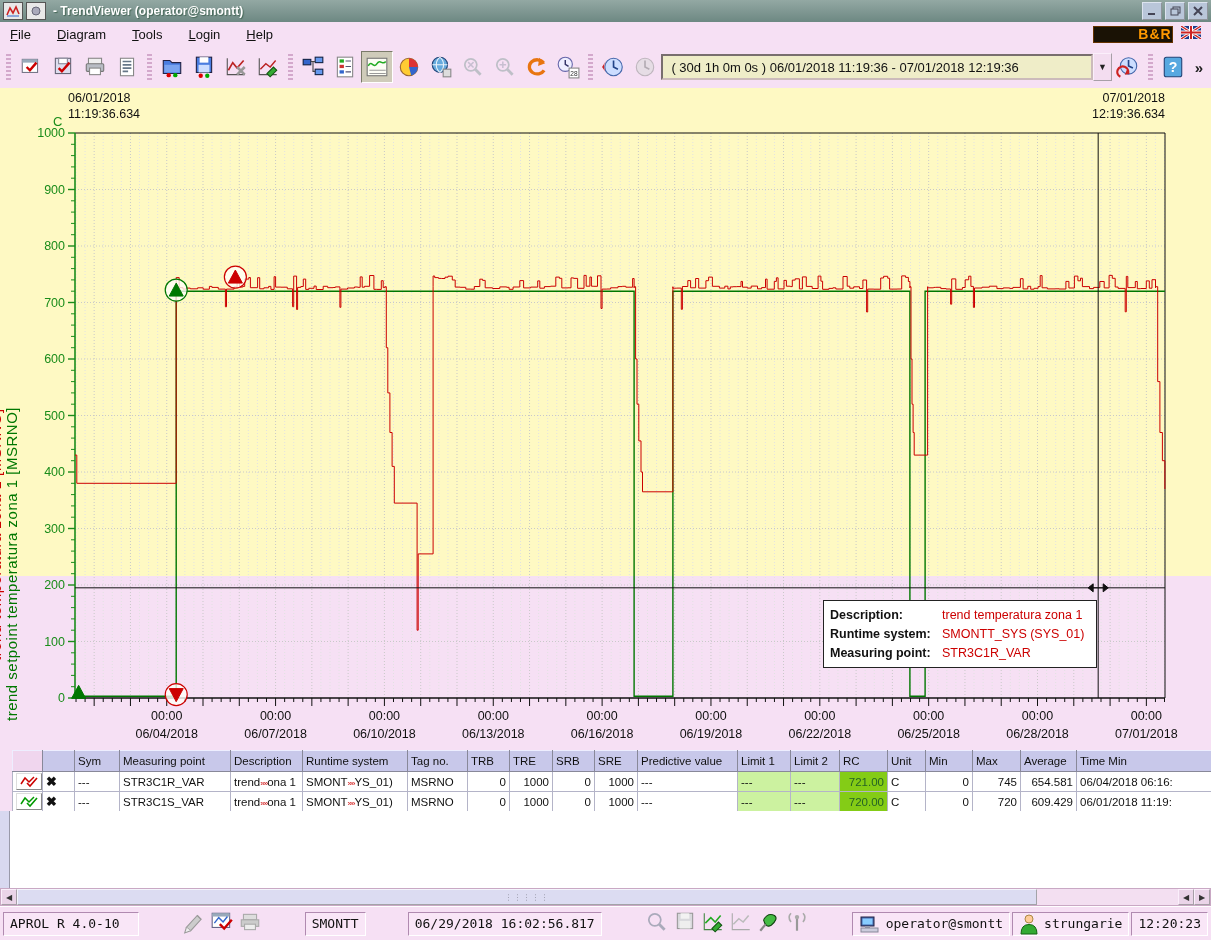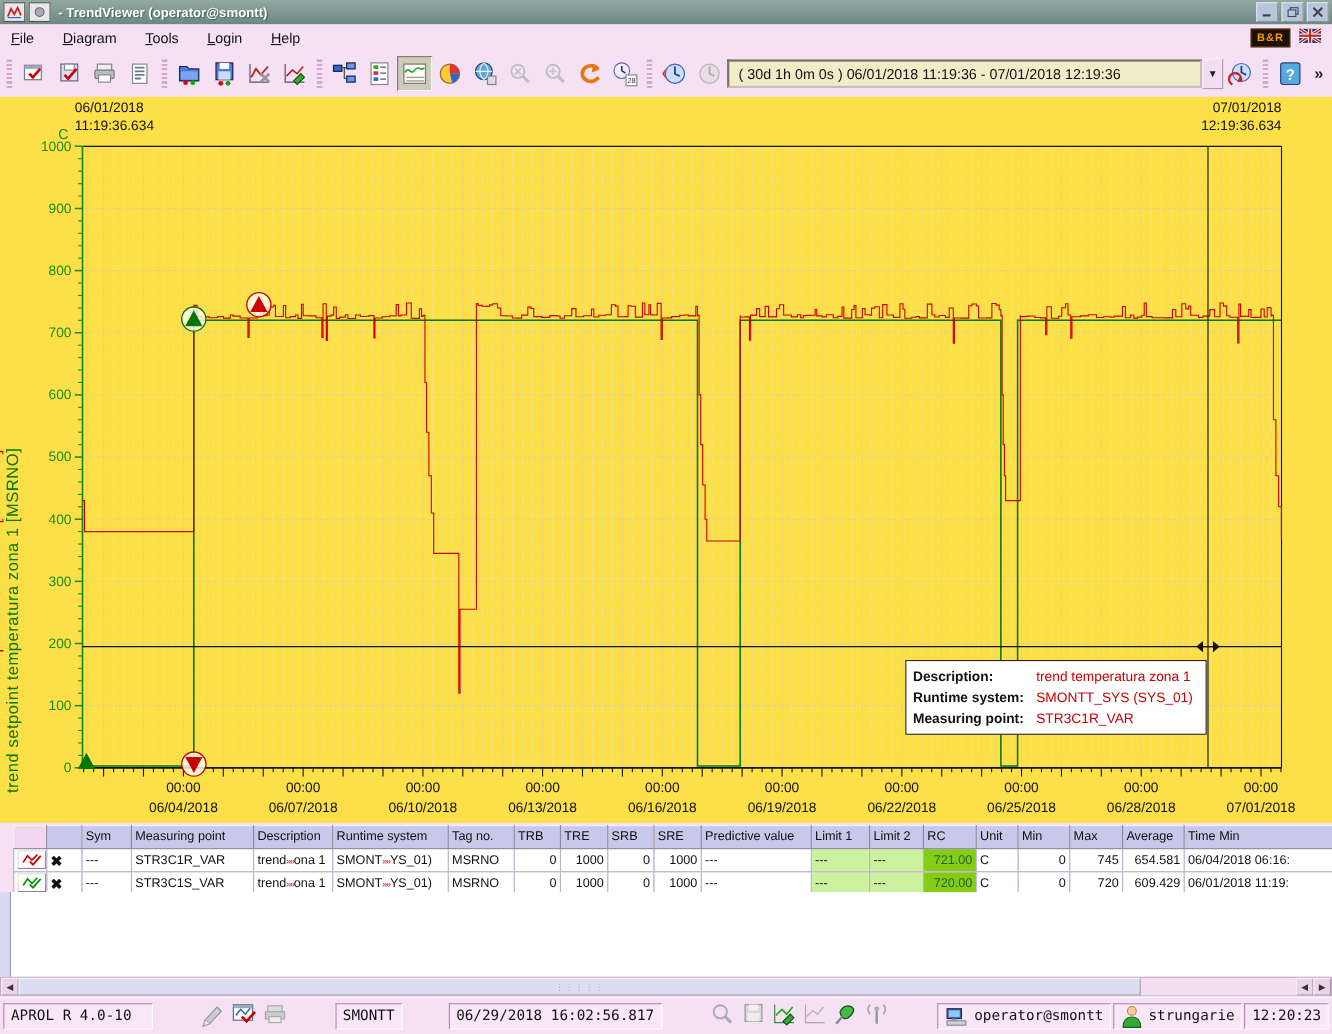--- a/index.html
+++ b/index.html
@@ -15,7 +15,7 @@
   .menubar .mitem{margin-right:26px;cursor:default;}
   .menubar u{text-decoration:underline;}
   .menubar .spacer{flex:1;}
-  .brlogo{width:34px;height:15px;background:#1a1205;color:#f90;font-size:10px;font-weight:bold;display:flex;align-items:center;justify-content:center;border:1px solid #630;margin-right:8px;letter-spacing:1px;}
+  .brlogo{width:34px;height:15px;background:#1a1205;color:#f90;font-size:14px;font-weight:bold;display:flex;align-items:center;justify-content:center;border:1px solid #630;margin-right:8px;letter-spacing:1px;padding-left:44px;}
   
   .toolbar{height:42px;display:flex;align-items:center;padding:0 2px;}
   .tsep{width:5px;height:26px;margin:0 4px;background:repeating-linear-gradient(to bottom,#d3a8cc 0 2px,transparent 2px 4px);}

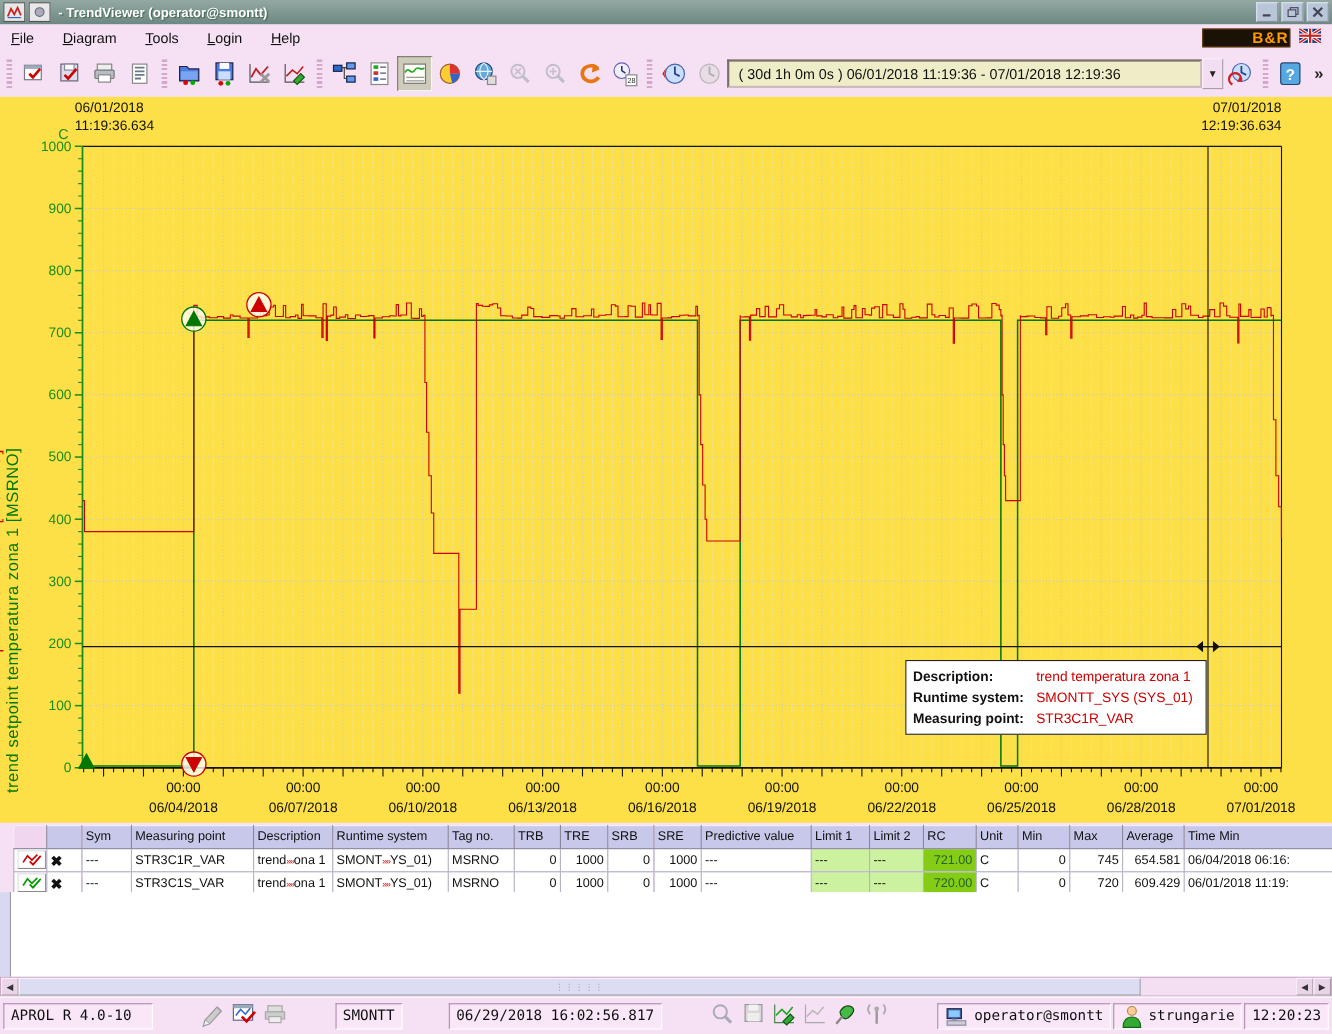--- a/index.html
+++ b/index.html
@@ -26,7 +26,7 @@
   .comboarrow{height:26px;width:17px;background:#f3ddf0;border:1px outset #fbeffb;display:flex;align-items:center;justify-content:center;font-size:9px;color:#222;}
   .toolbar .overflow{margin-left:auto;font-size:15px;font-weight:bold;color:#222;padding:0 6px;}
   
-  #chart-panel{position:absolute;left:0;top:88px;width:1211px;height:660px;background:#fde047;}
+  #chart-panel{position:absolute;left:0;top:88px;width:1211px;height:488px;background:#fef9c3;}
   #chart-svg{position:absolute;left:0;top:0;}
   .ts-block{position:absolute;font-size:12.5px;color:#111;line-height:16px;}
   .vlabel{position:absolute;transform-origin:0 100%;transform:rotate(-90deg);white-space:nowrap;font-size:15px;letter-spacing:0.5px;}

